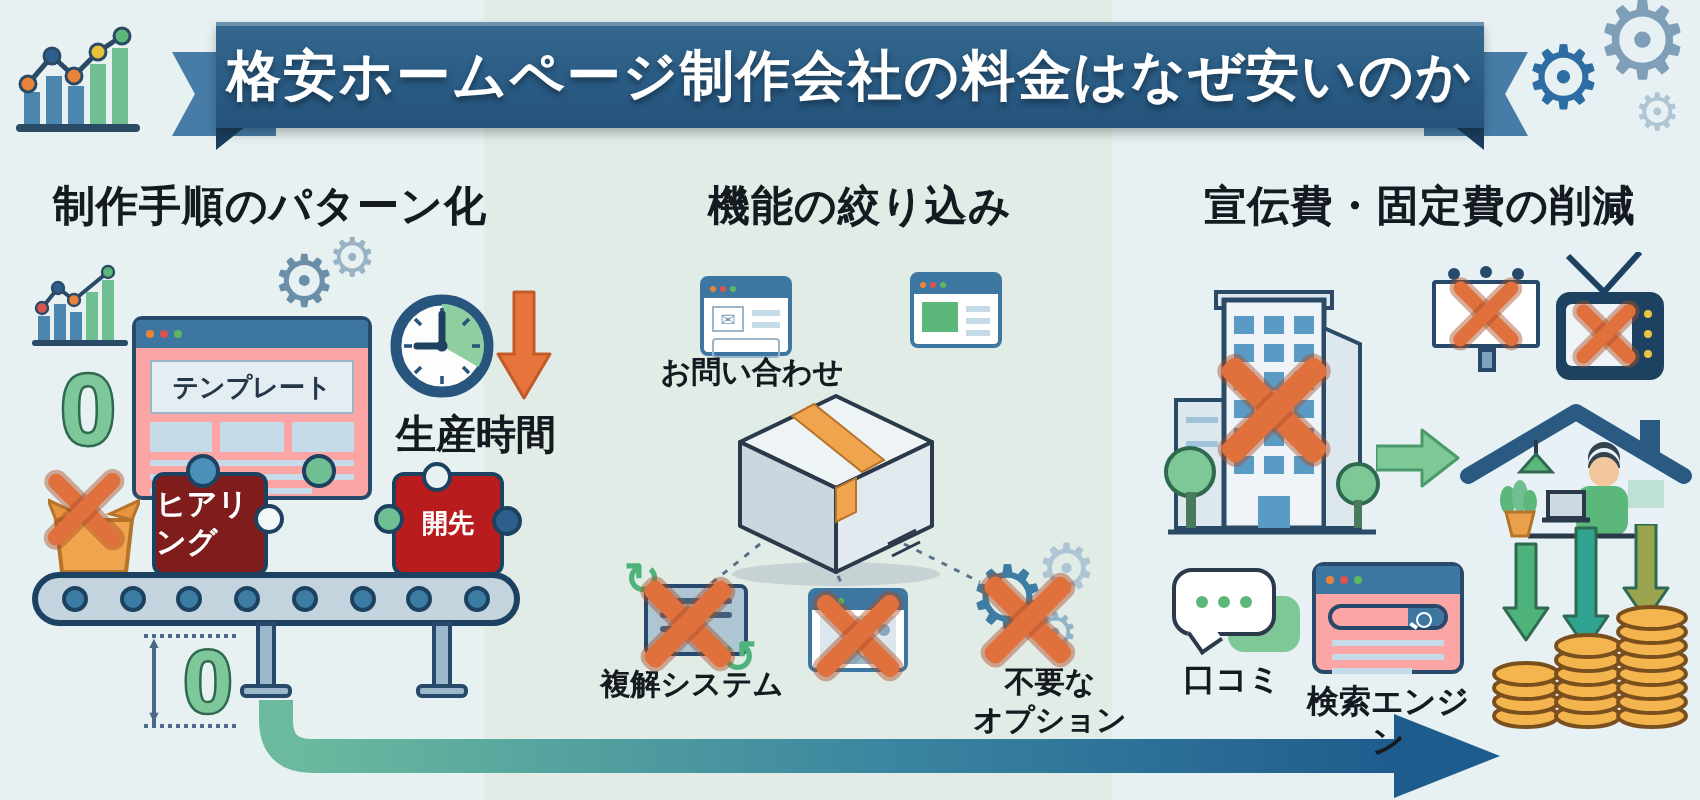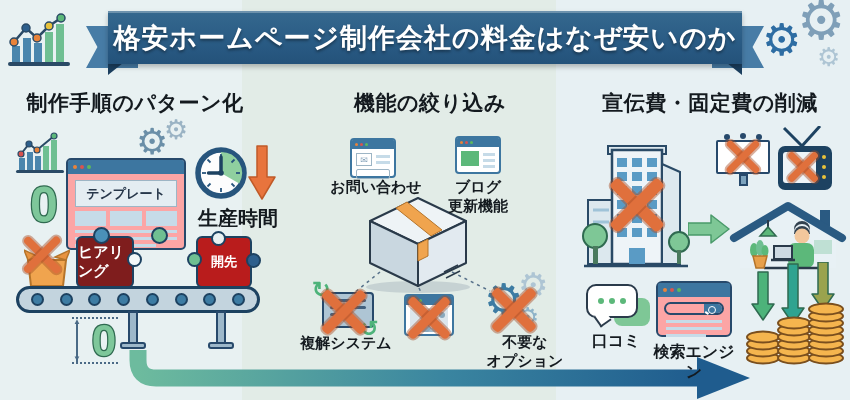--- a/index.html
+++ b/index.html
@@ -287,10 +287,6 @@
         <span class="fl"></span>
       </span>
     </div>
-  </div>
-  <div class="lbl" style="left:433px;top:178px;width:90px;font-size:15px;">
-    <span>ブログ</span>
-    <span>更新機能</span>
   </div>
 
   <svg class="abs it" style="left:360px;top:194px;" width="116" height="100" viewBox="0 0 116 100">

